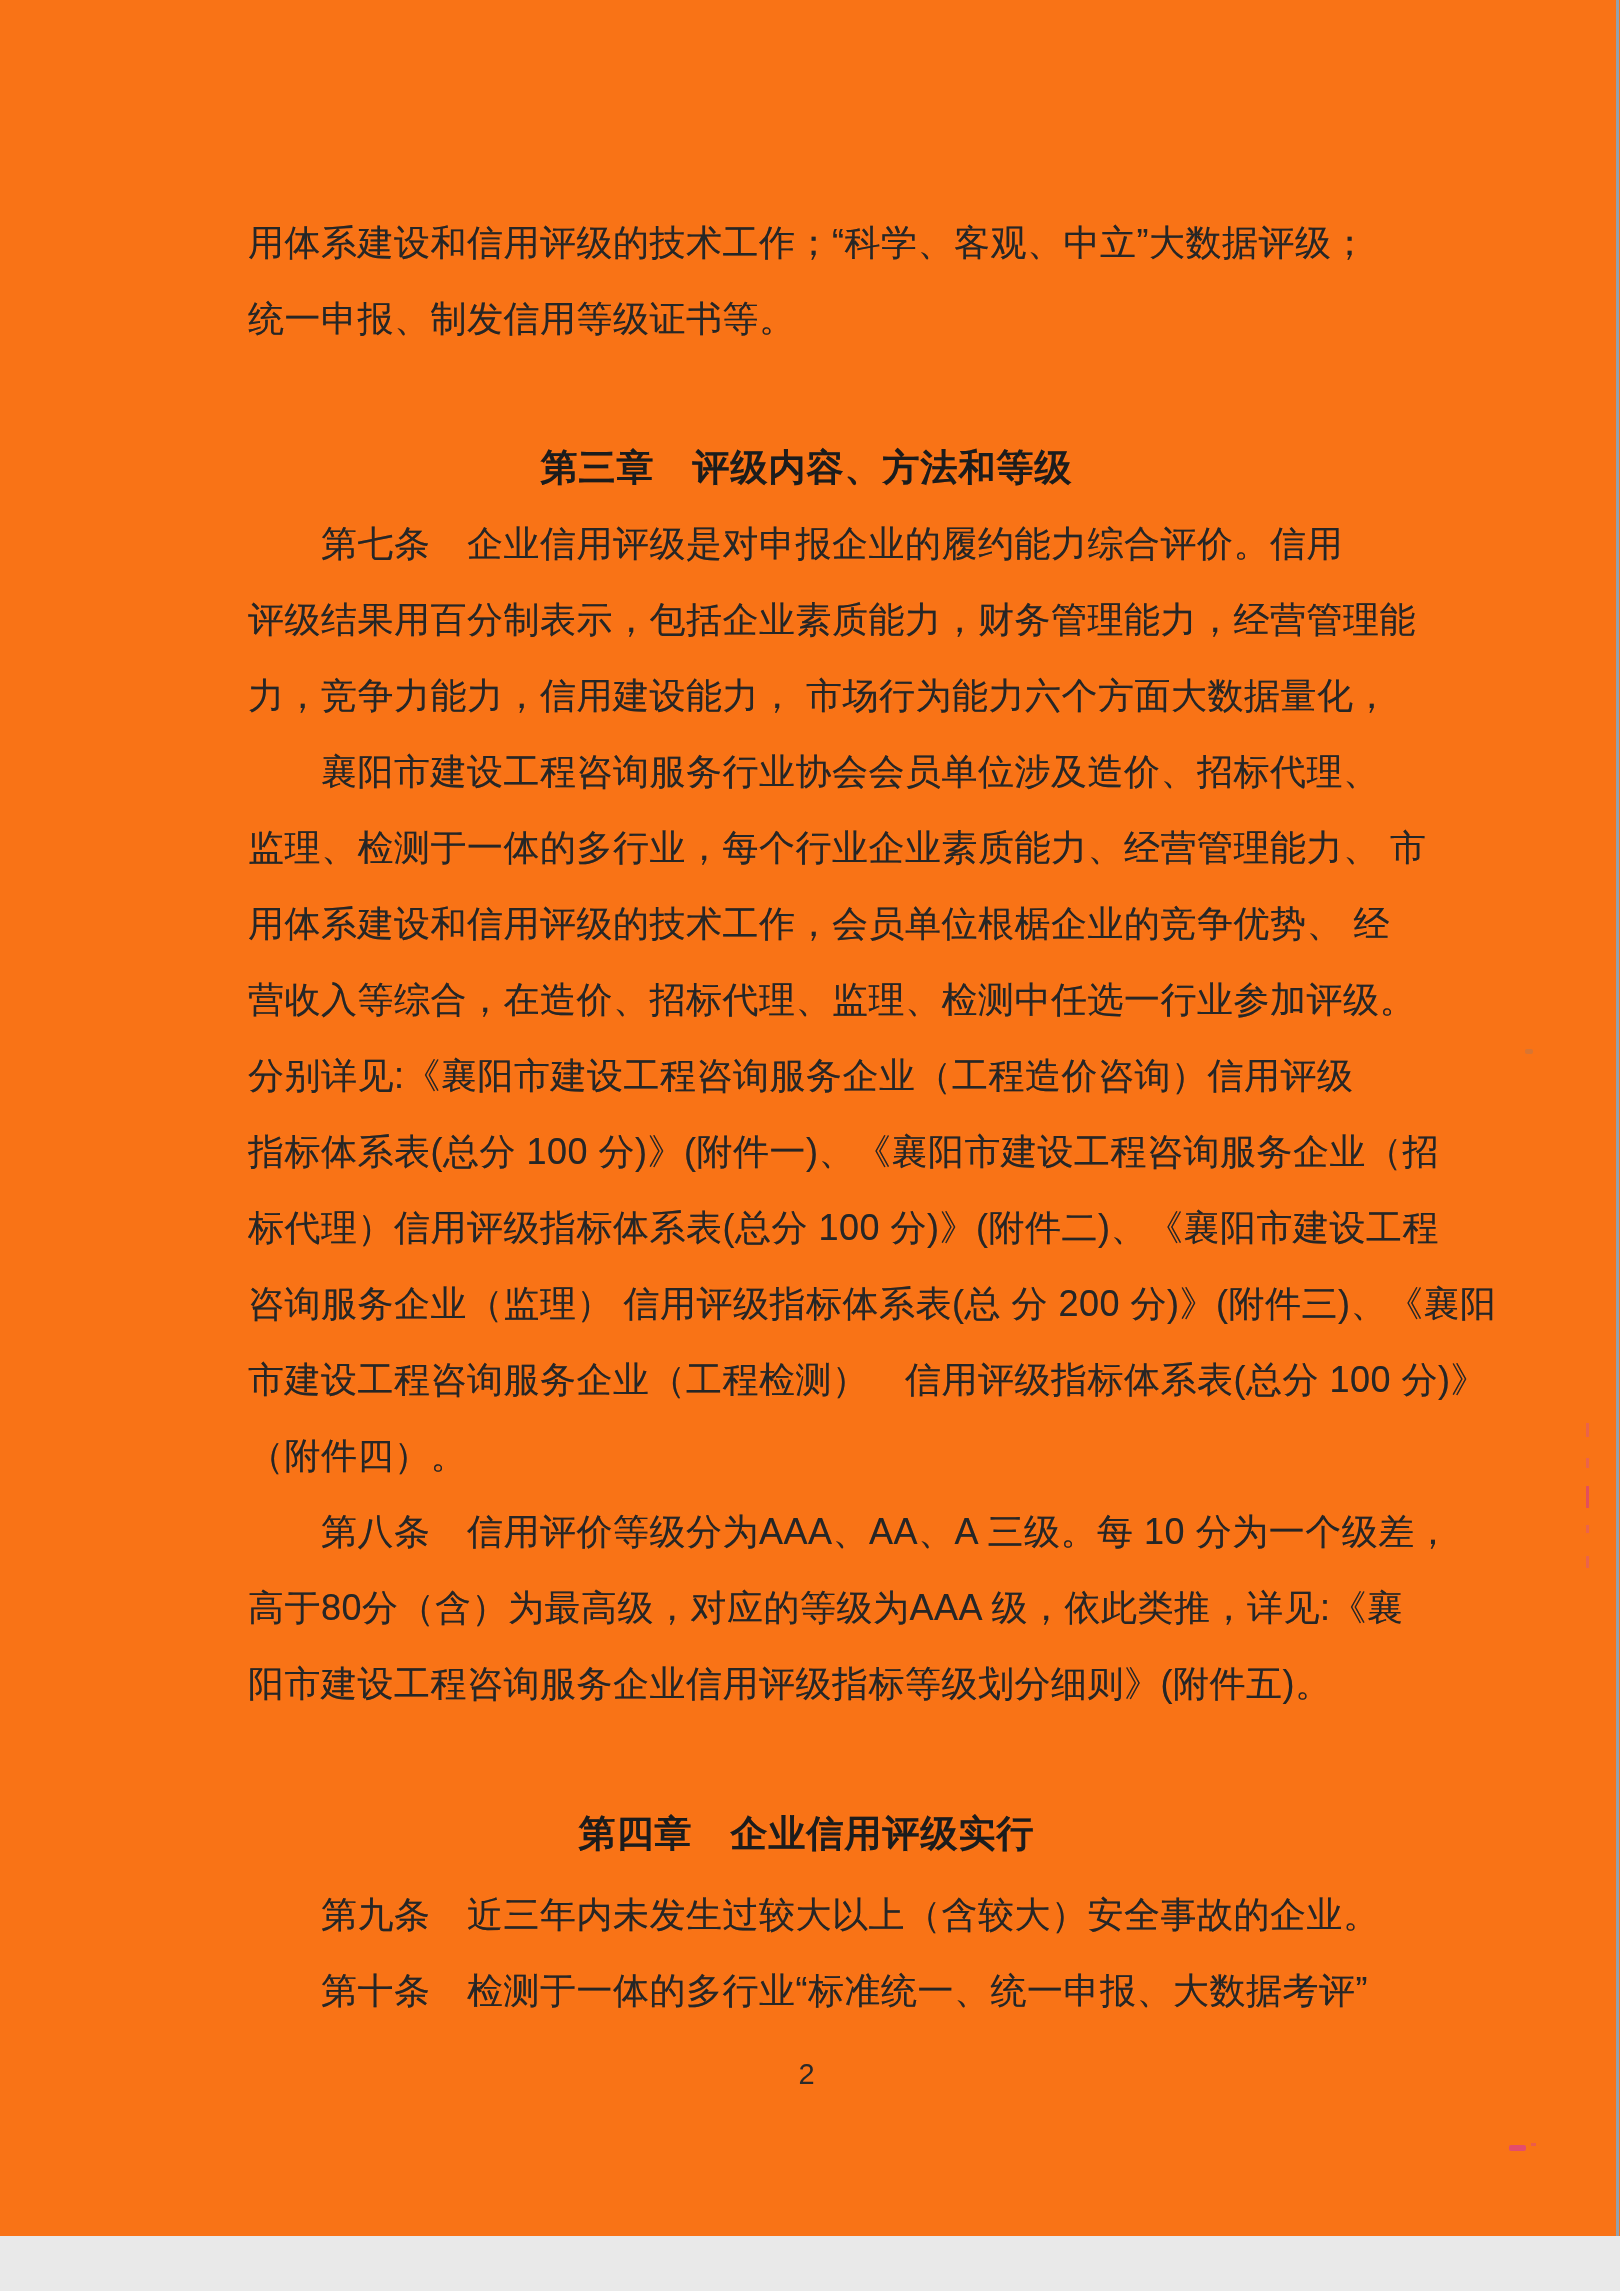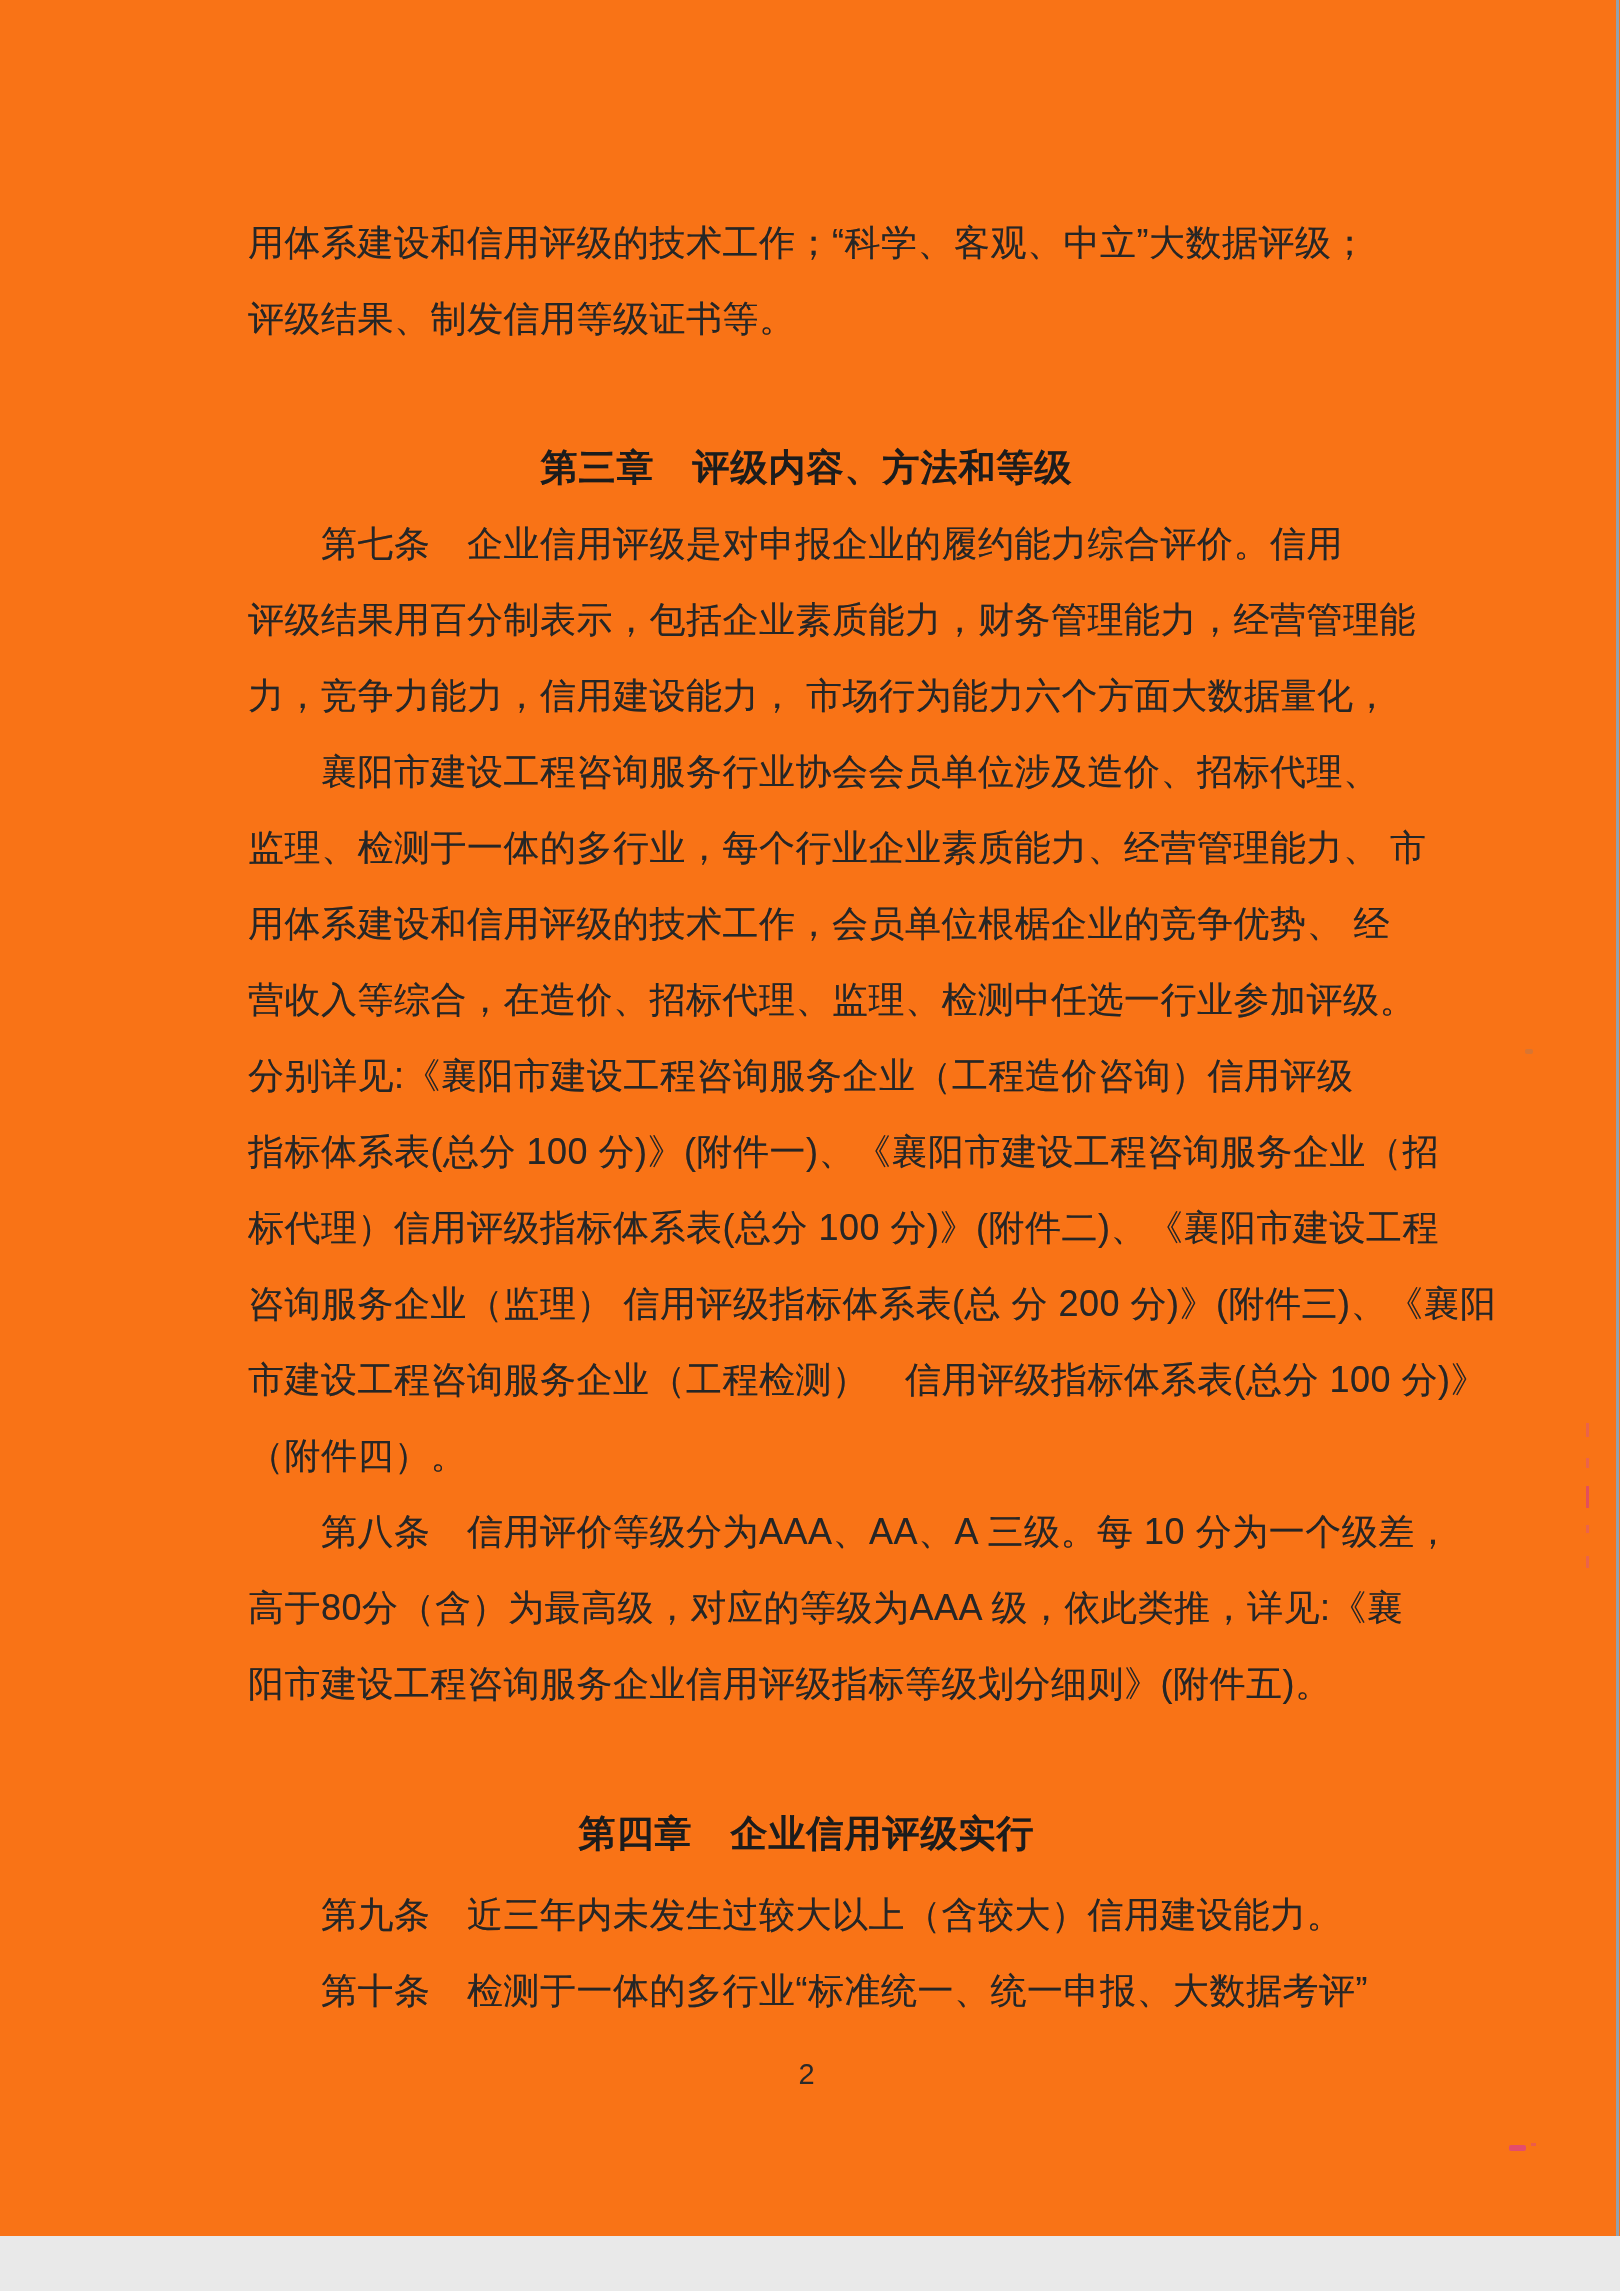--- a/index.html
+++ b/index.html
@@ -75,7 +75,7 @@
 
   <div class="content">
     <div class="tline">用体系建设和信用评级的技术工作；“科学、客观、中立”大数据评级；</div>
-    <div class="tline">评级结果、制发信用等级证书等。</div>
+    <div class="tline">统一申报、制发信用等级证书等。</div>
 
     <div class="gap-a"></div>
 

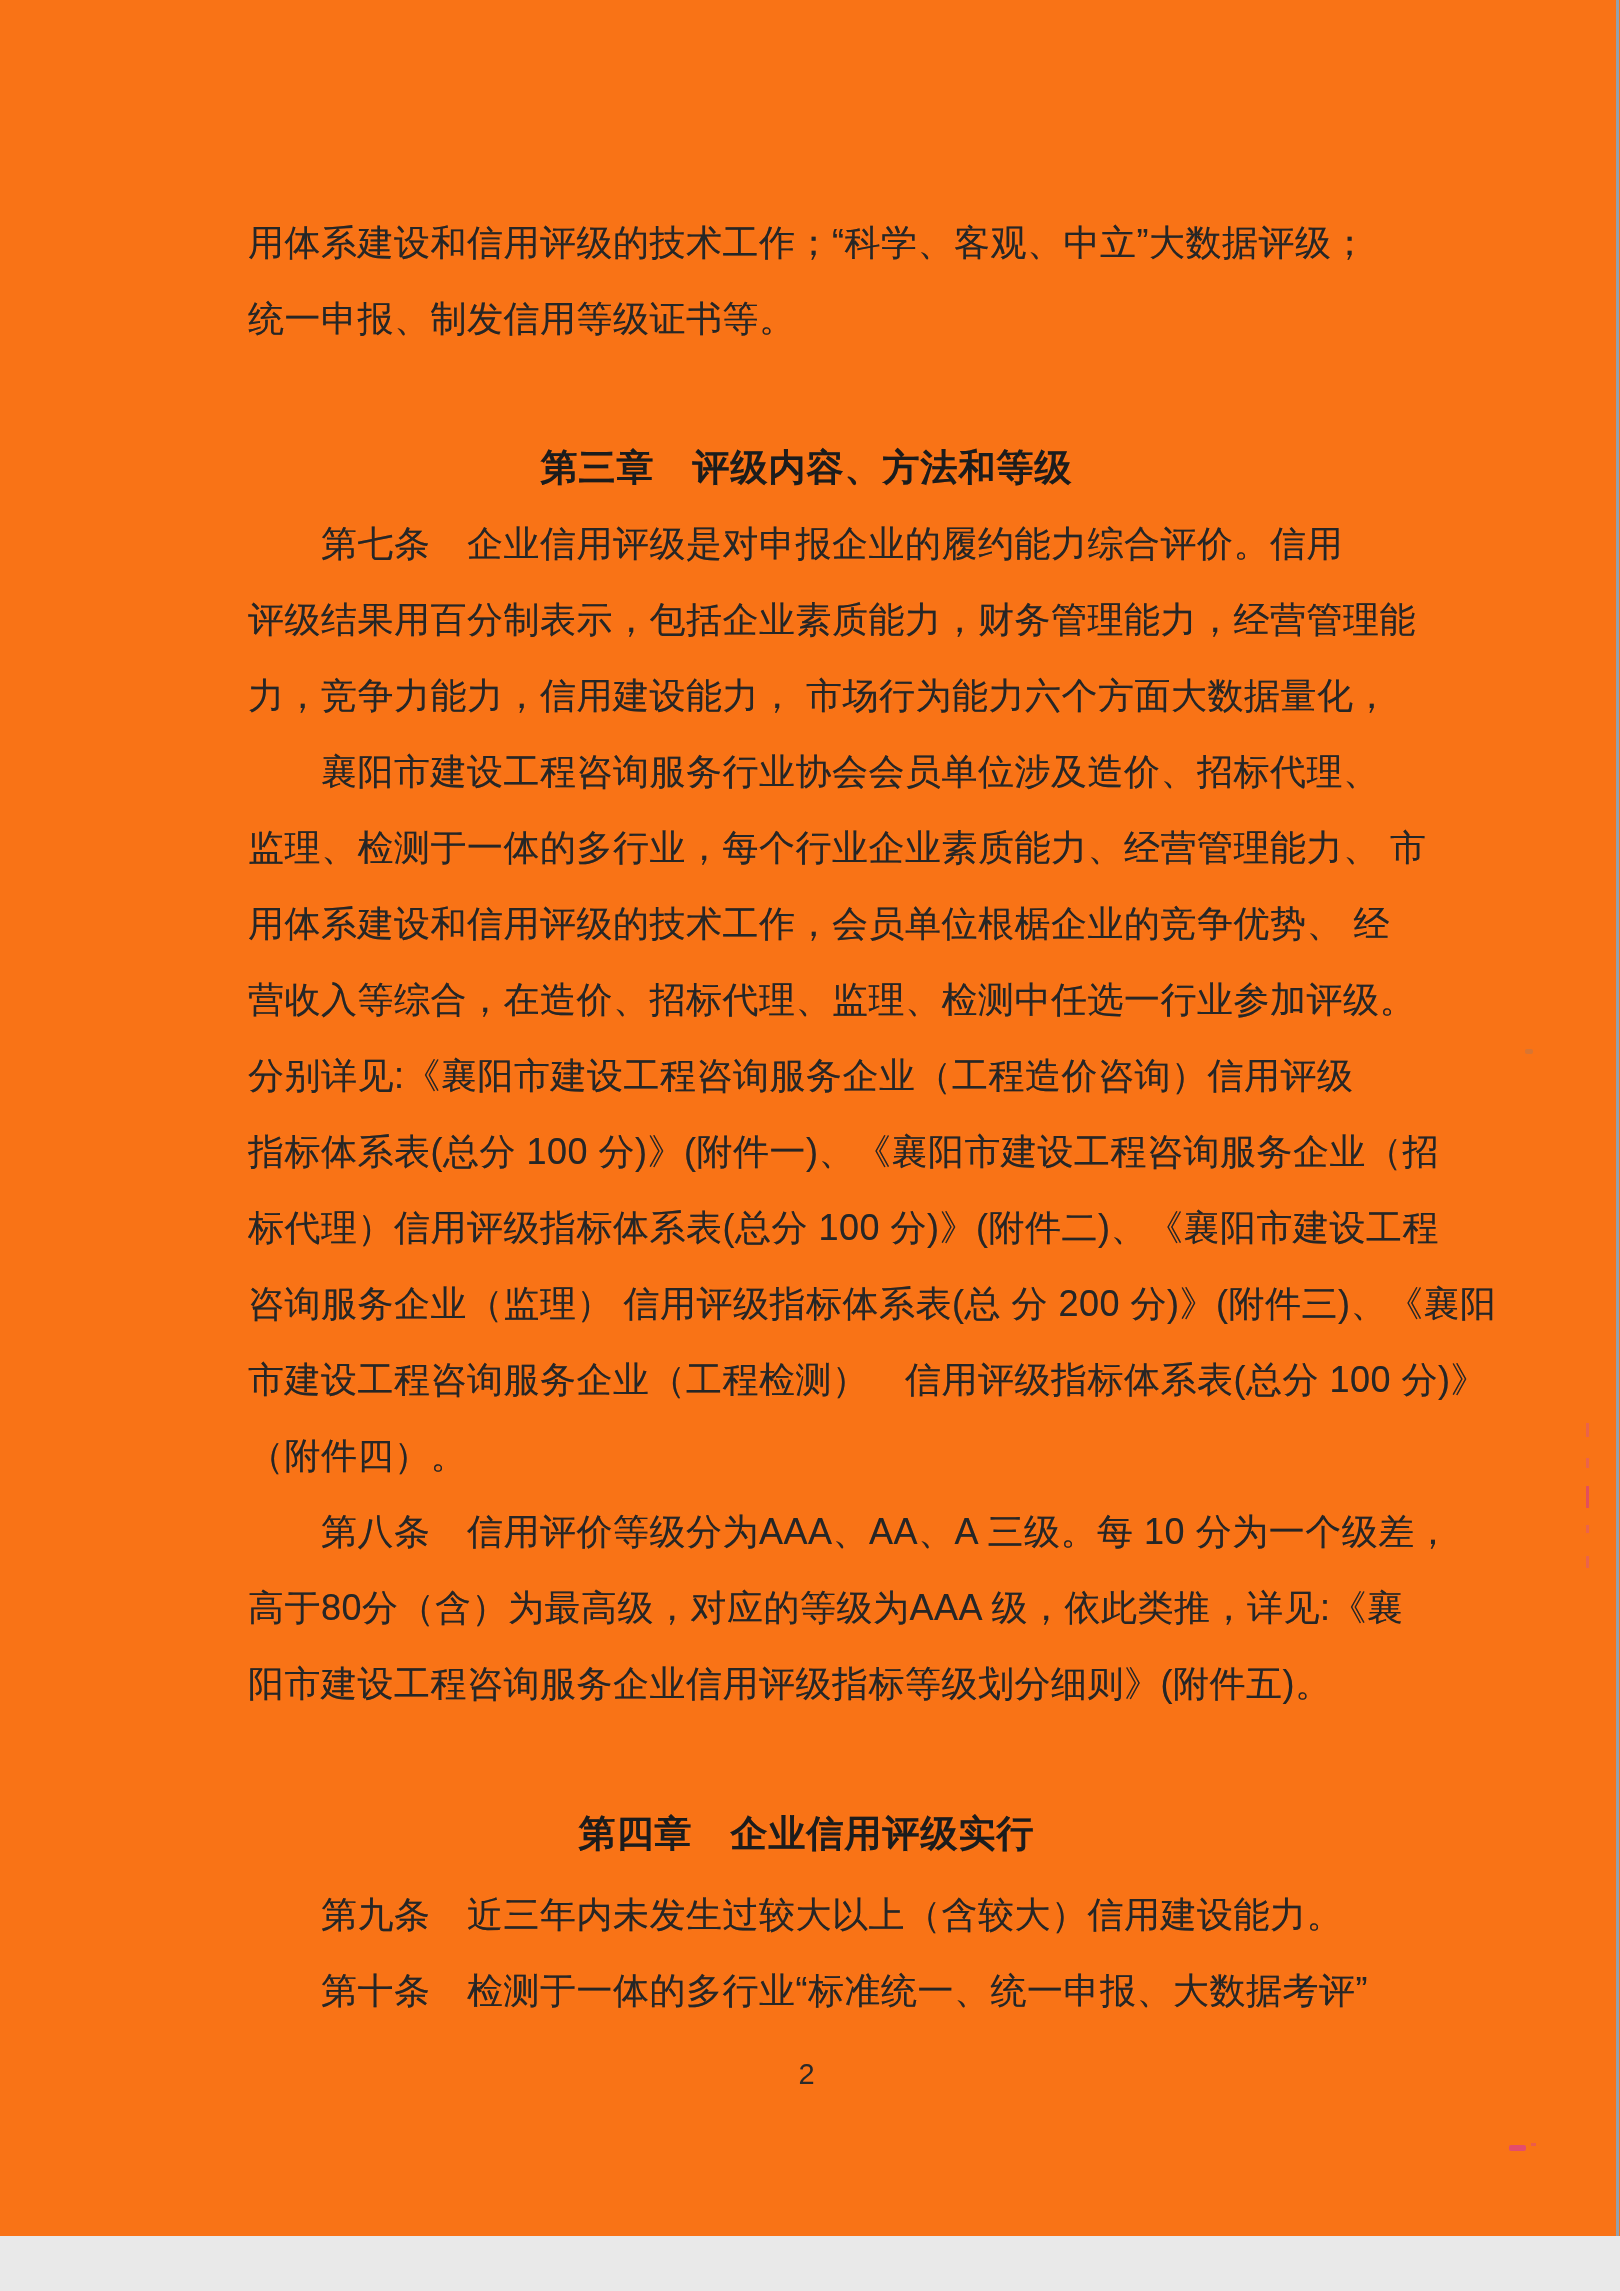--- a/index.html
+++ b/index.html
@@ -104,7 +104,7 @@
 
     <div class="gap-c"></div>
 
-    <div class="tline">　　第九条　近三年内未发生过较大以上（含较大）信用建设能力。</div>
+    <div class="tline">　　第九条　近三年内未发生过较大以上（含较大）安全事故的企业。</div>
     <div class="tline">　　第十条　检测于一体的多行业“标准统一、统一申报、大数据考评”</div>
 
     <div class="gap-d"></div>

